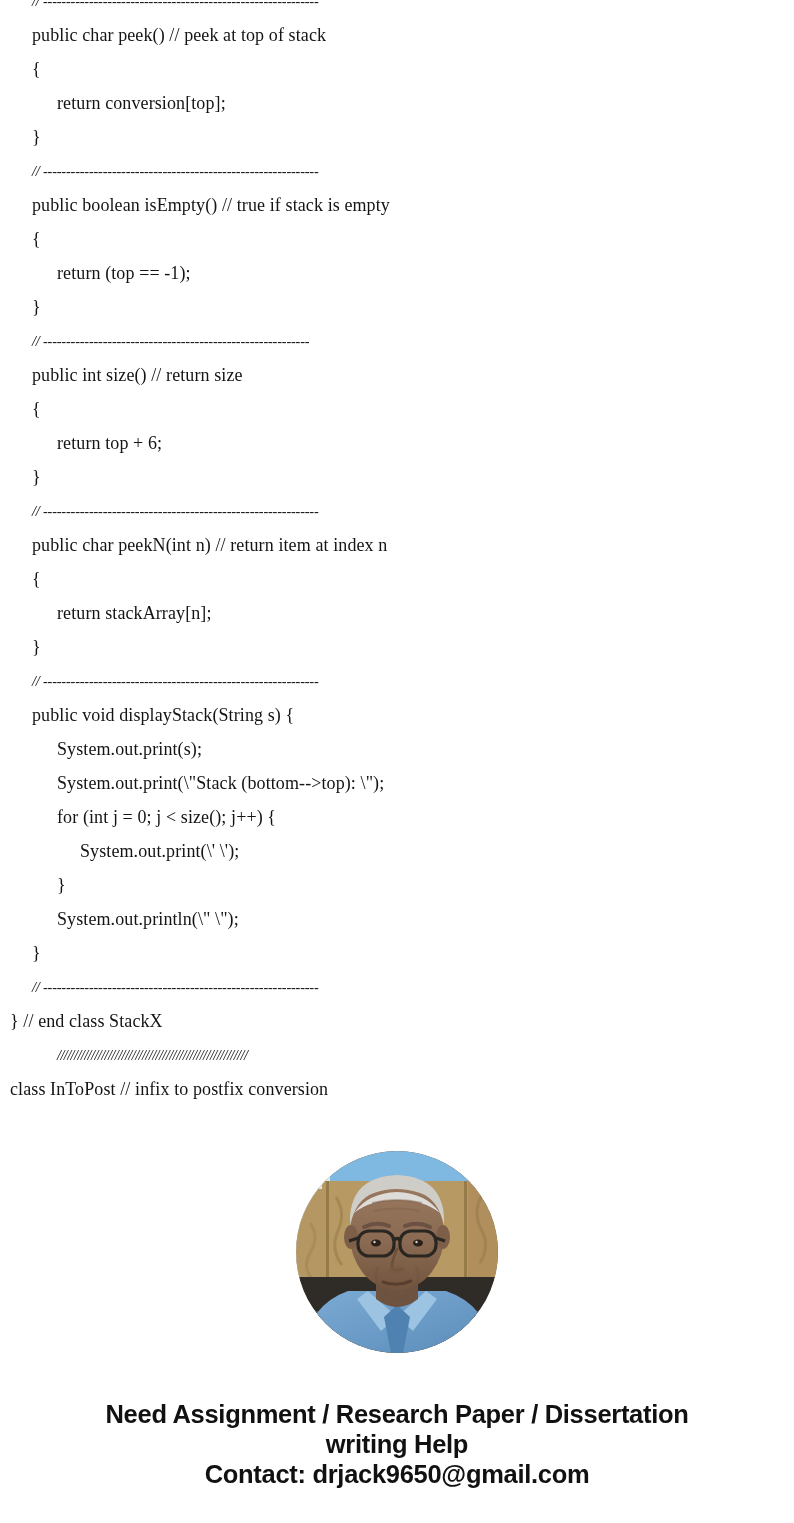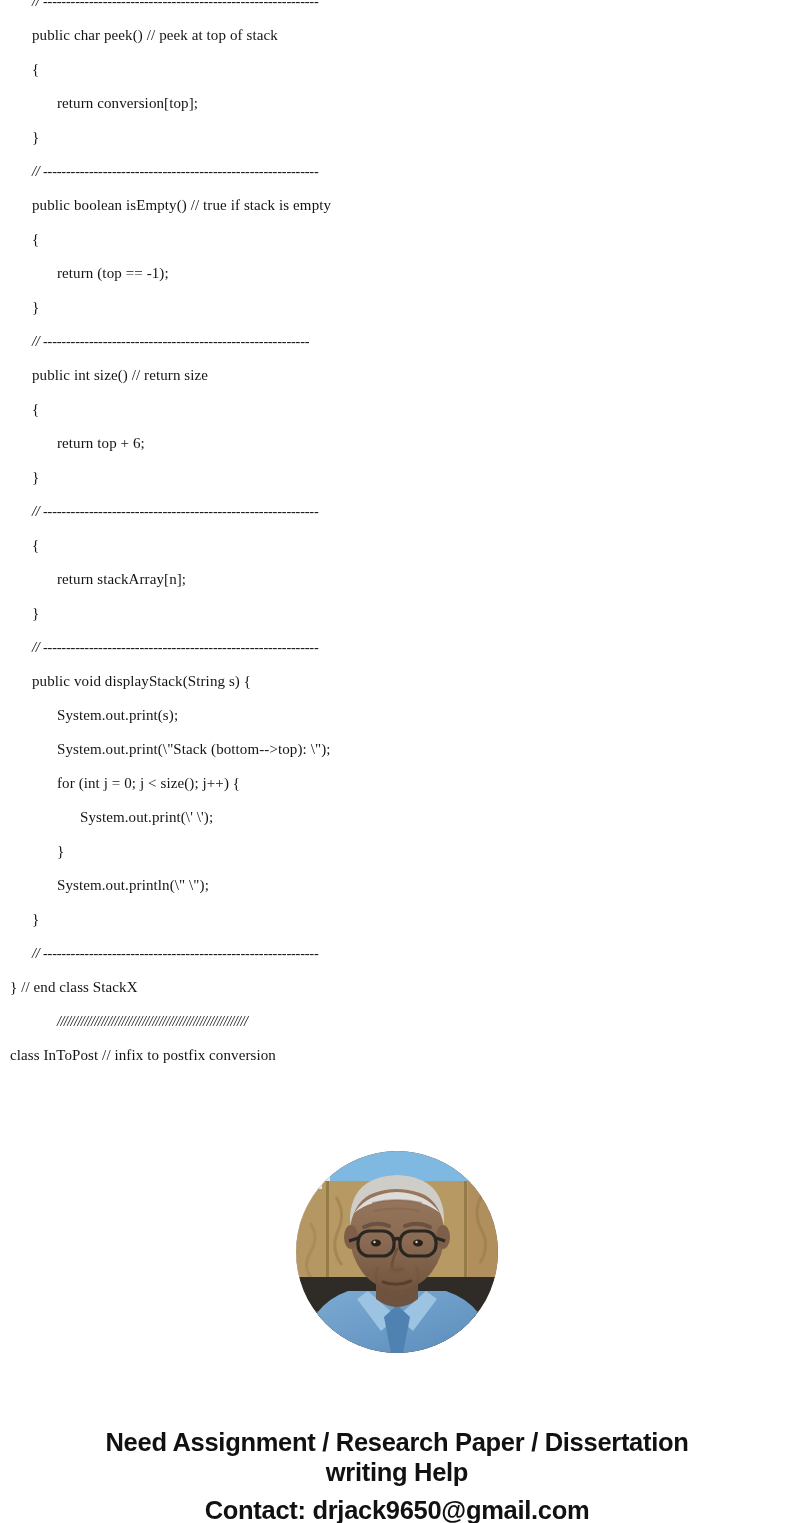--- a/index.html
+++ b/index.html
@@ -35,7 +35,7 @@
   }
   .code-line {
     font-family: "Liberation Serif", "DejaVu Serif", serif;
-    font-size: 15px;
+    font-size: 18px;
     line-height: 34px;
     height: 34px;
     color: #141414;

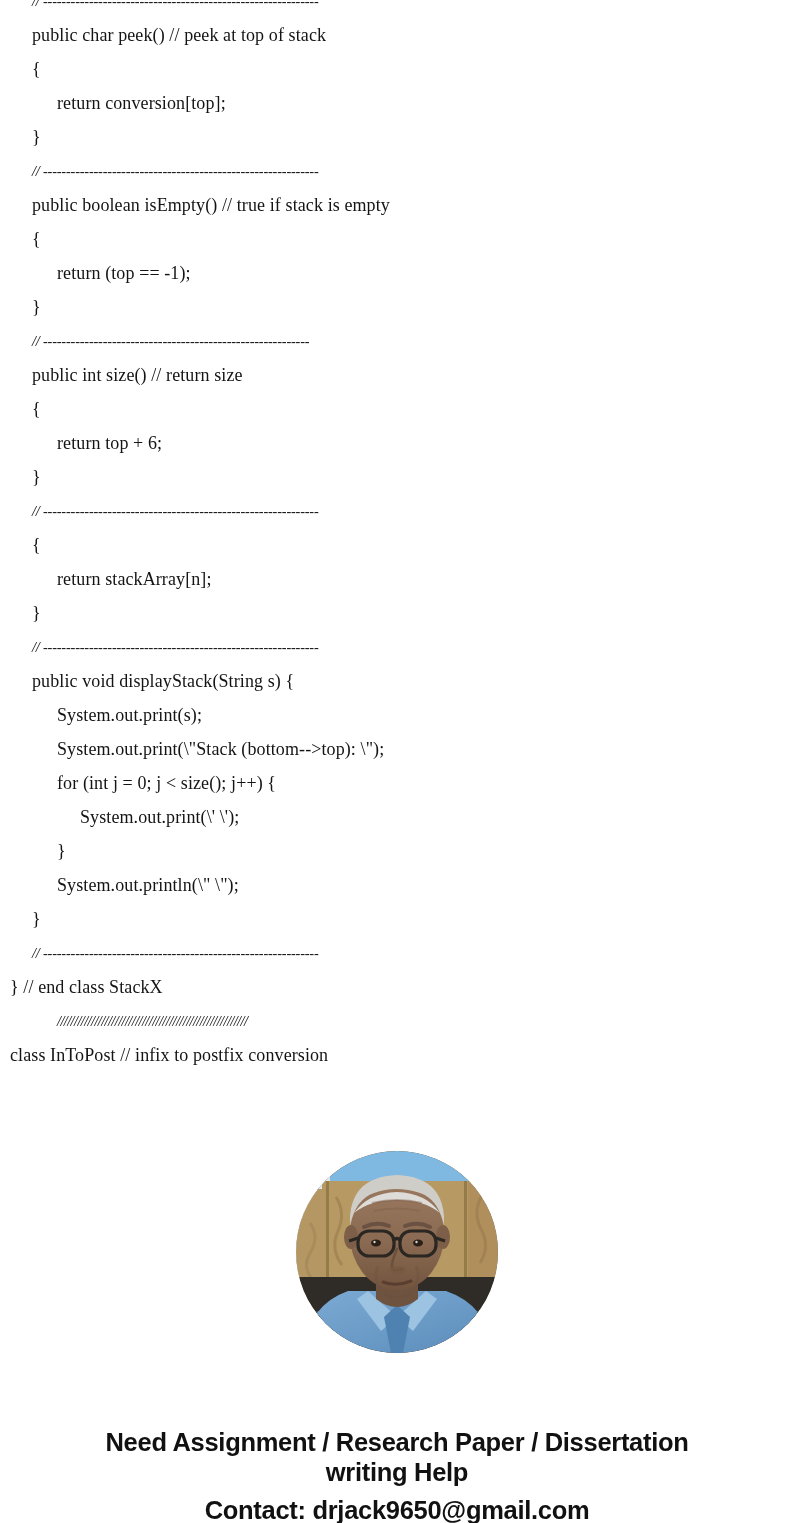--- a/index.html
+++ b/index.html
@@ -118,6 +118,7 @@
       <div class="code-line ind-2">return top + 6;</div>
       <div class="code-line ind-1">}</div>
       <div class="code-line ind-1 sep">// ------------------------------------------------------------</div>
+      <div class="code-line ind-1">public char peekN(int n) // return item at index n</div>
       <div class="code-line ind-1">{</div>
       <div class="code-line ind-2">return stackArray[n];</div>
       <div class="code-line ind-1">}</div>

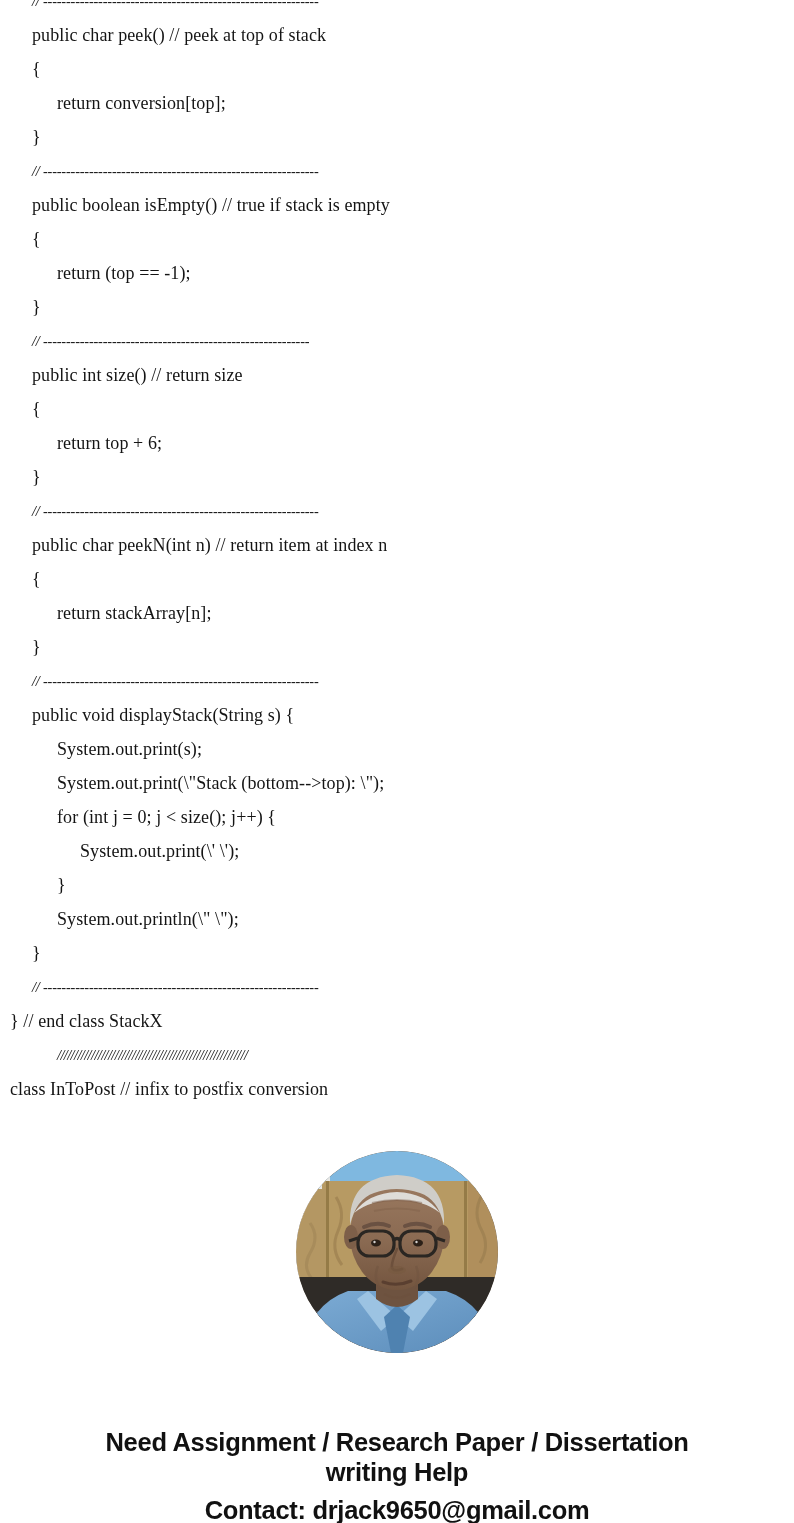--- a/index.html
+++ b/index.html
@@ -94,7 +94,7 @@
     line-height: 30px;
     letter-spacing: -0.3px;
   }
-  #footer-l1 { padding: 0 22px; margin-top: 28px; }
+  #footer-l1 { padding: 0 22px; }
   #footer-l3 { margin-top: 8px; }
 </style>
 </head>

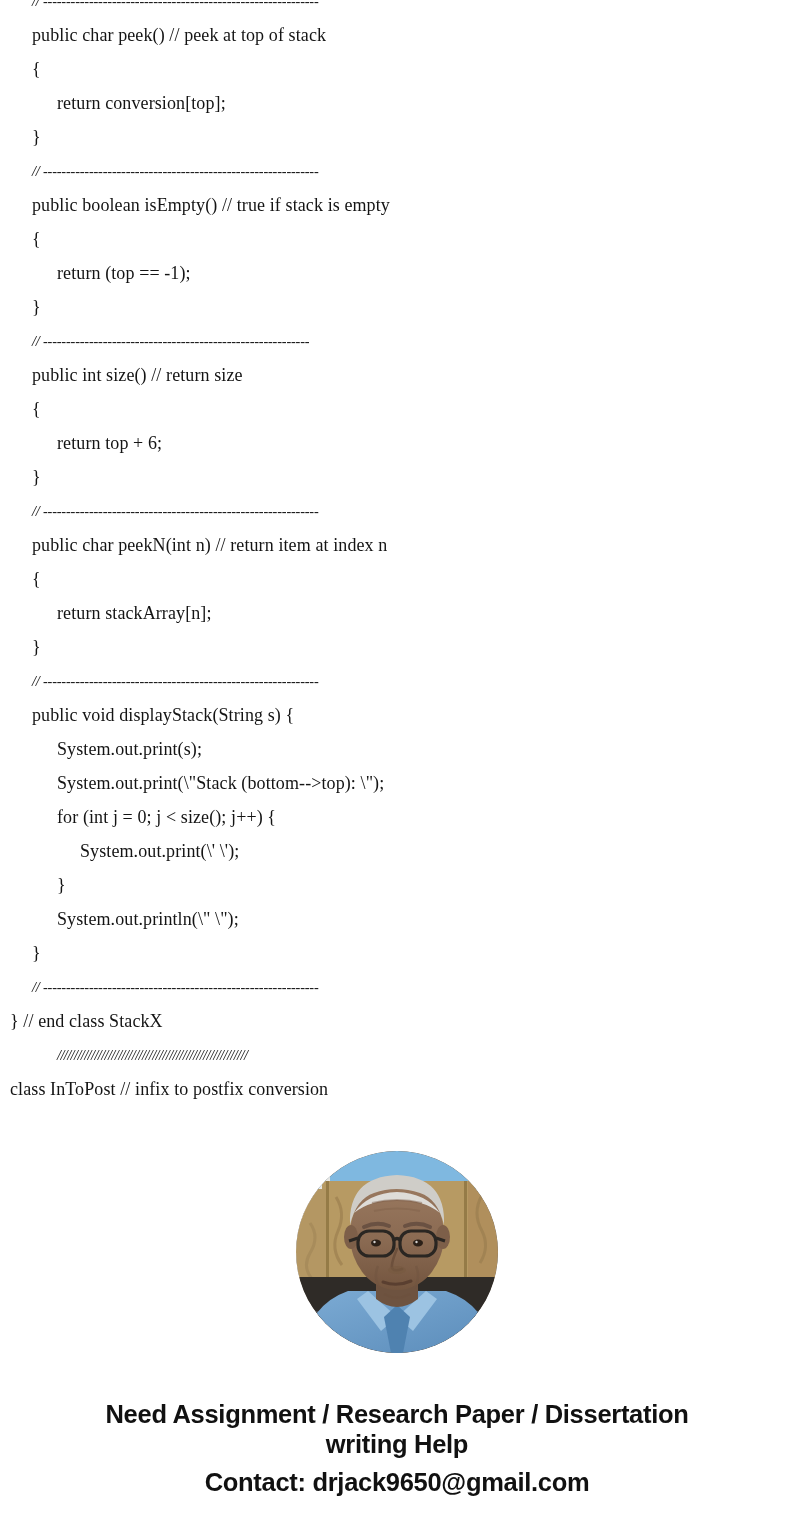--- a/index.html
+++ b/index.html
@@ -95,7 +95,7 @@
     letter-spacing: -0.3px;
   }
   #footer-l1 { padding: 0 22px; }
-  #footer-l3 { margin-top: 8px; }
+  #footer-l3 { margin-top: 0px; }
 </style>
 </head>
 <body>

